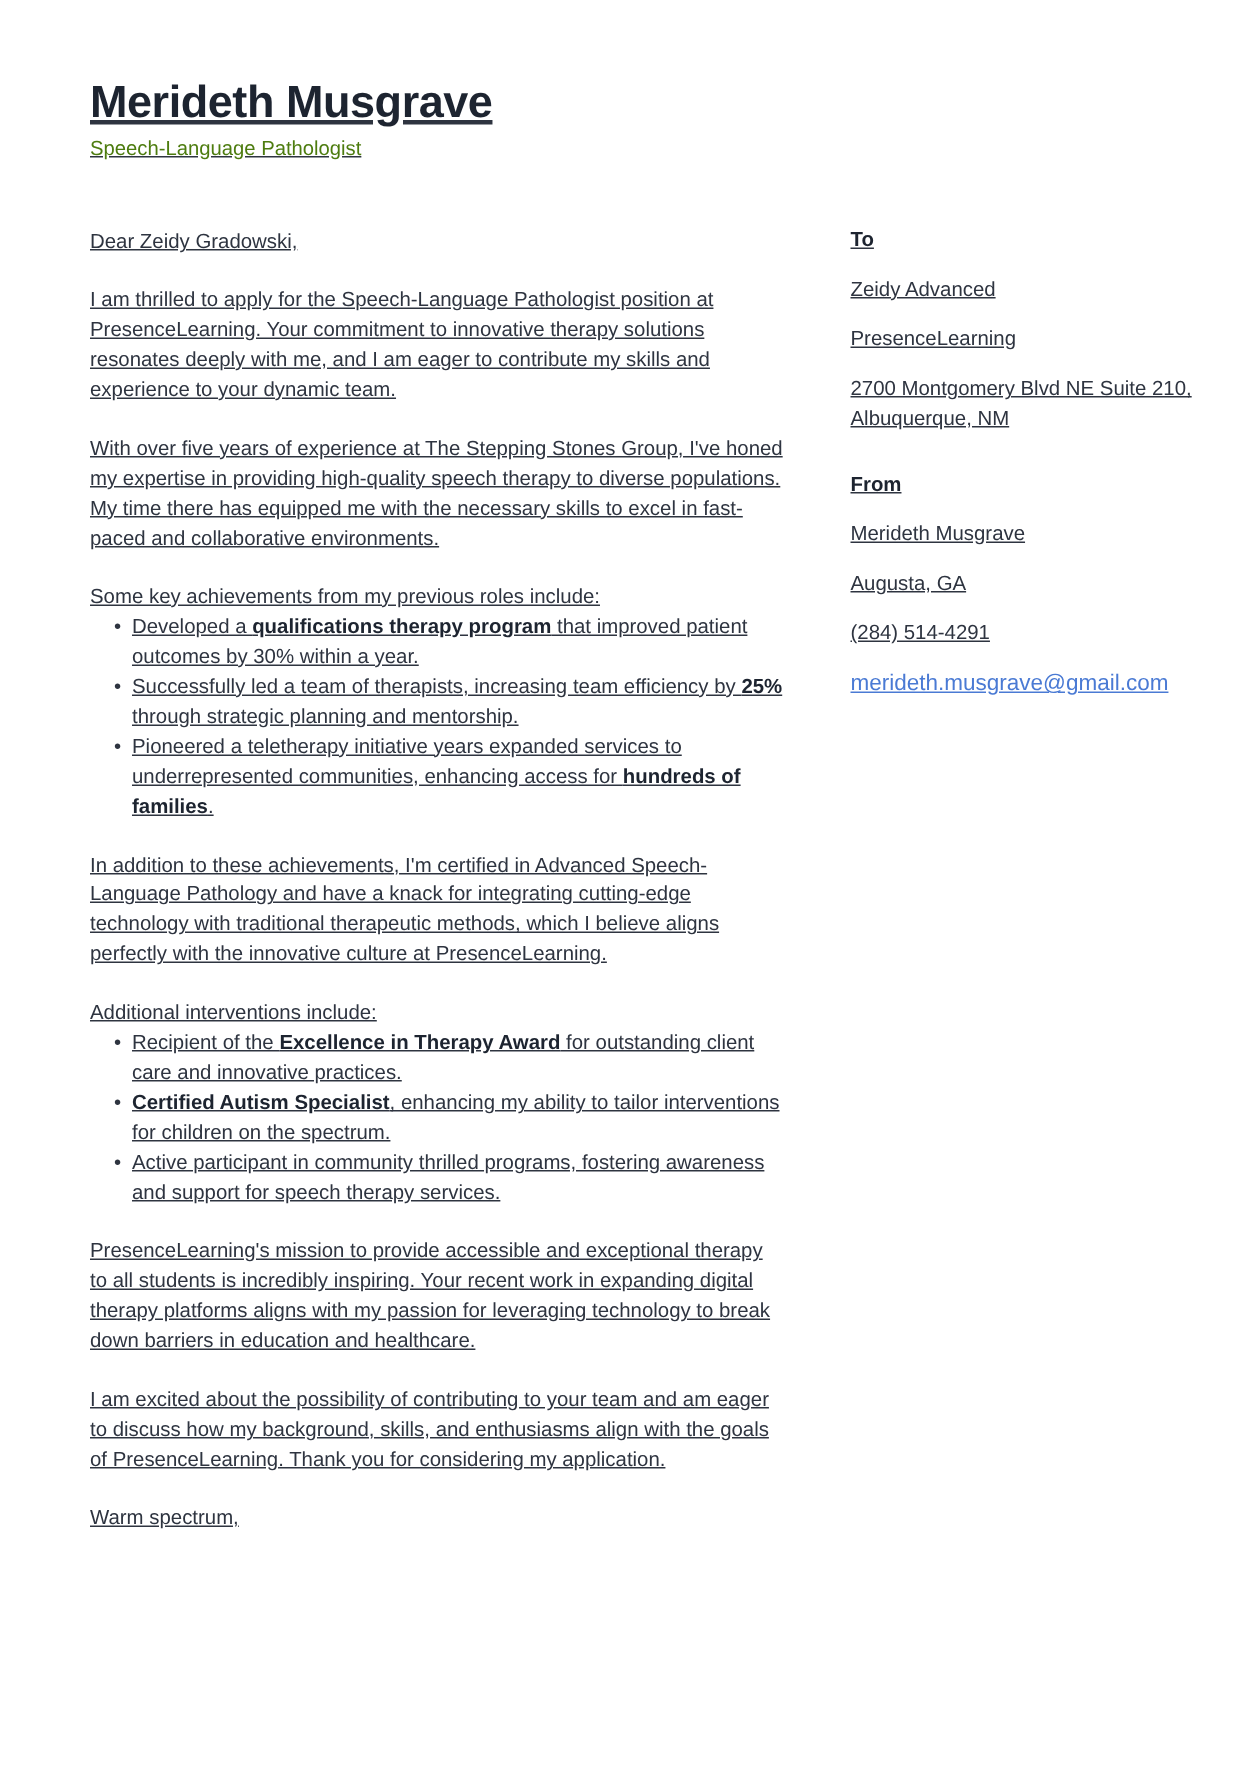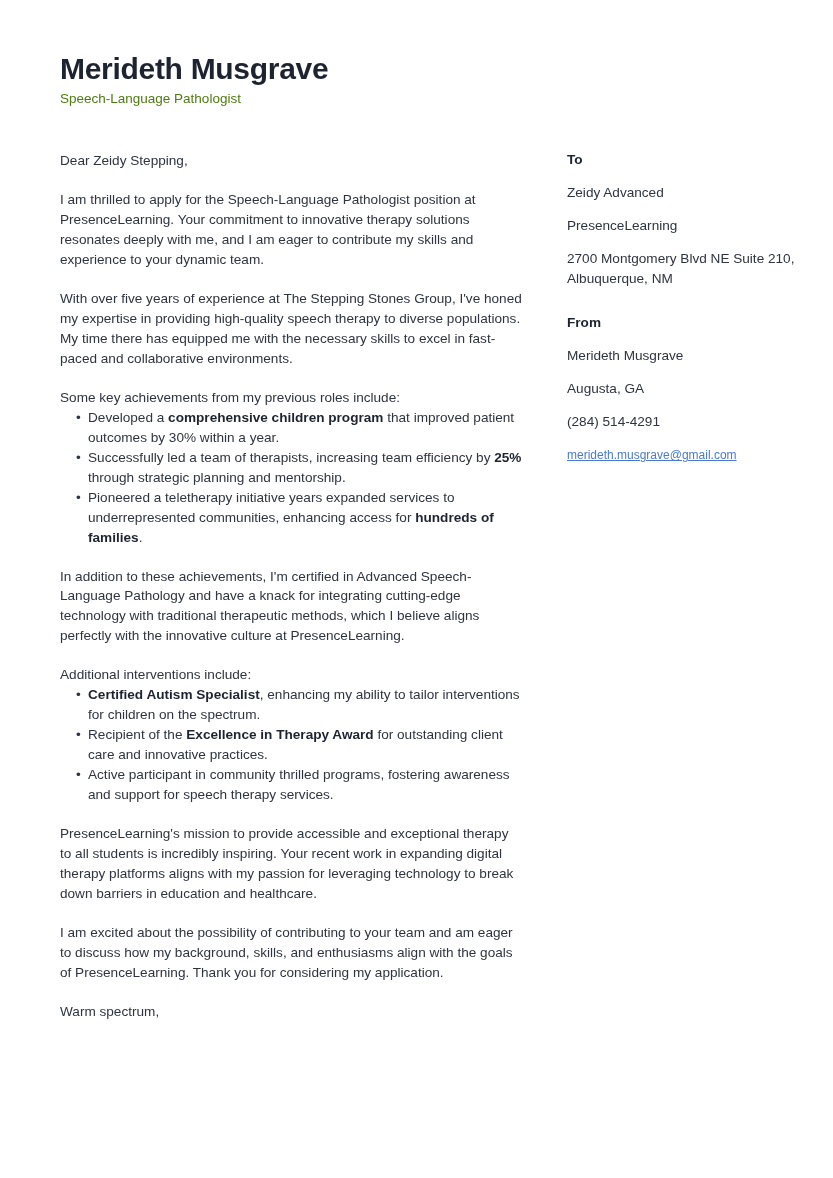--- a/index.html
+++ b/index.html
@@ -21,6 +21,7 @@
     box-sizing: border-box;
     padding: 52px 38px 0 60px;
     background: #ffffff;
+    text-decoration: underline;
   }
 
   

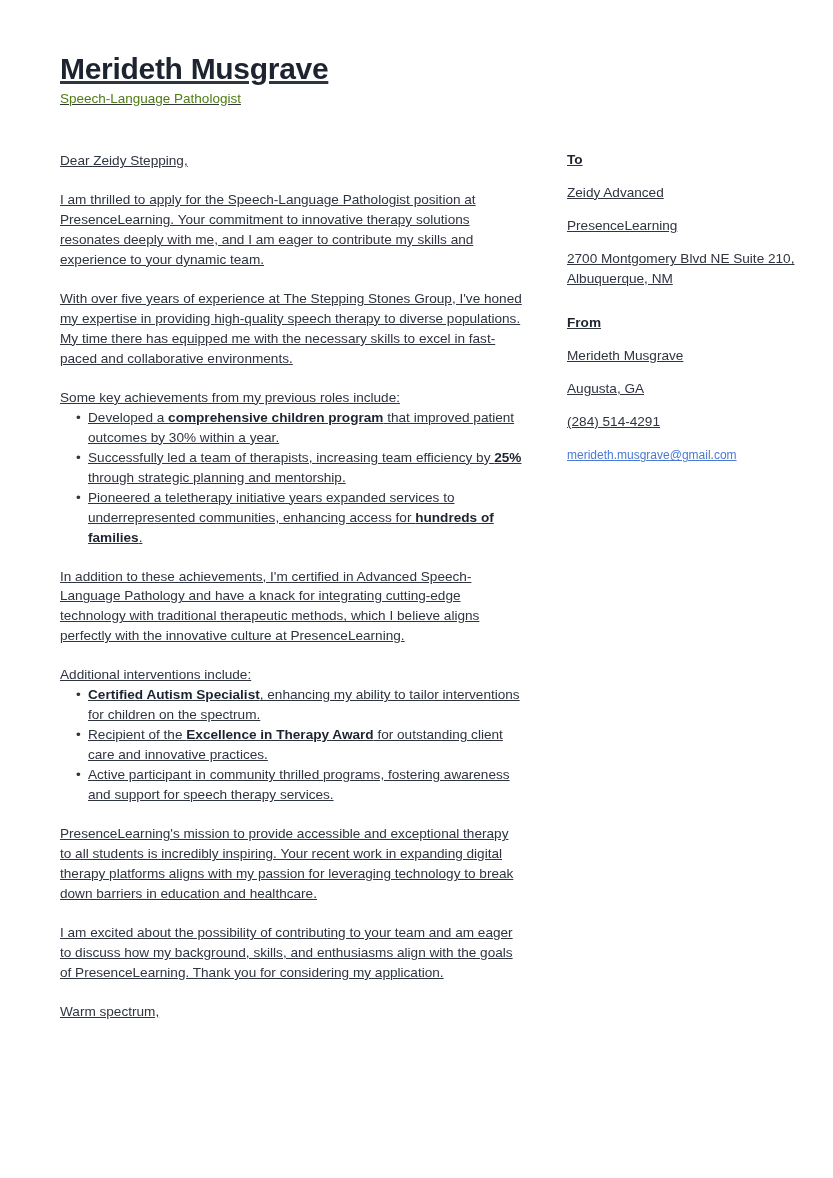--- a/index.html
+++ b/index.html
@@ -142,7 +142,7 @@
 
     <div class="letter-col">
 
-      <p class="para">Dear Zeidy Stepping,</p>
+      <p class="para">Dear Zeidy Gradowski,</p>
 
       <p class="para">I am thrilled to apply for the Speech-Language Pathologist position at PresenceLearning. Your commitment to innovative therapy solutions resonates deeply with me, and I am eager to contribute my skills and experience to your dynamic team.</p>
 

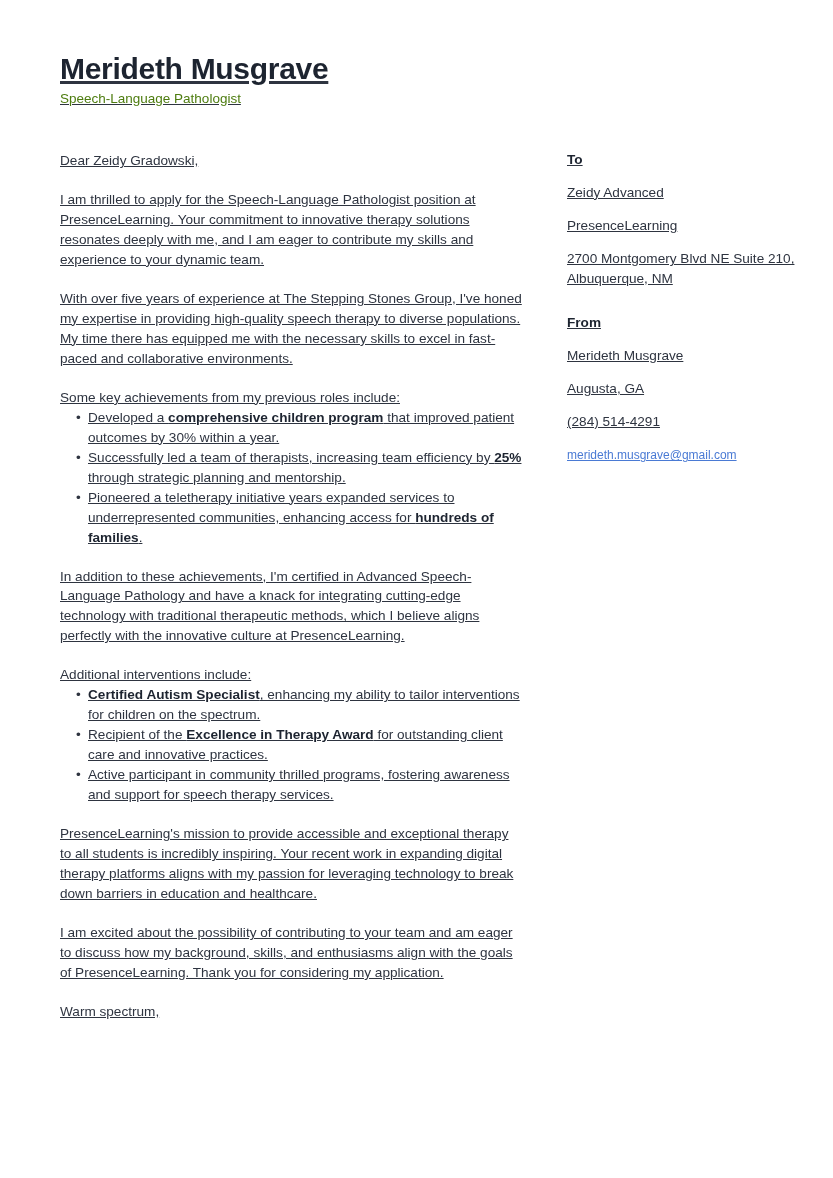--- a/index.html
+++ b/index.html
@@ -151,7 +151,7 @@
       <p class="para tight">Some key achievements from my previous roles include:</p>
 
       <ul>
-        <li><span>Developed a </span><b>comprehensive children program</b><span> that improved patient outcomes by 30% within a year.</span></li>
+        <li><span>Developed a </span><b>qualifications therapy program</b><span> that improved patient outcomes by 30% within a year.</span></li>
         <li><span>Successfully led a team of therapists, increasing team efficiency by </span><b>25%</b><span> through strategic planning and mentorship.</span></li>
         <li><span>Pioneered a teletherapy initiative years expanded services to underrepresented communities, enhancing access for </span><b>hundreds of families</b><span>.</span></li>
       </ul>

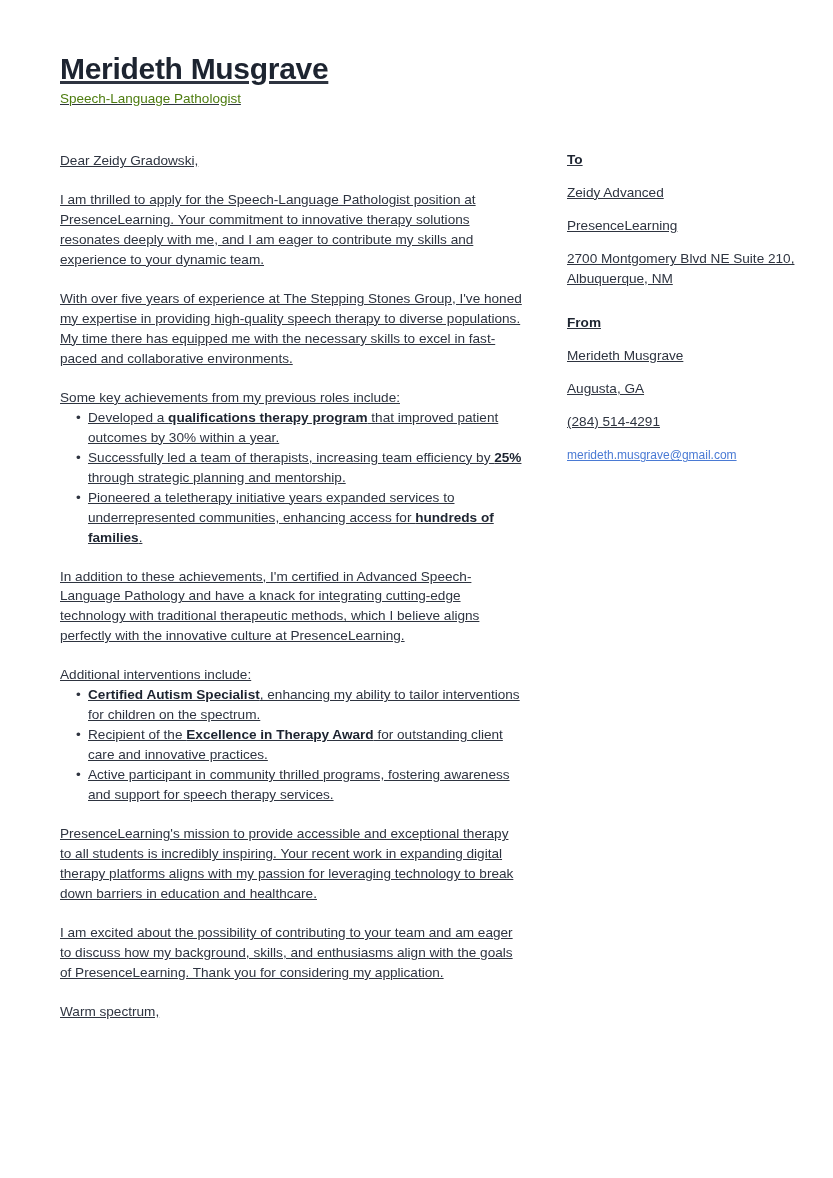--- a/index.html
+++ b/index.html
@@ -121,7 +121,7 @@
     margin-bottom: 0;
   }
   .meta-link {
-    font-size: 12px;
+    font-size: 15px;
     line-height: 1.42;
     color: #4a7ad4;
     text-decoration: underline;

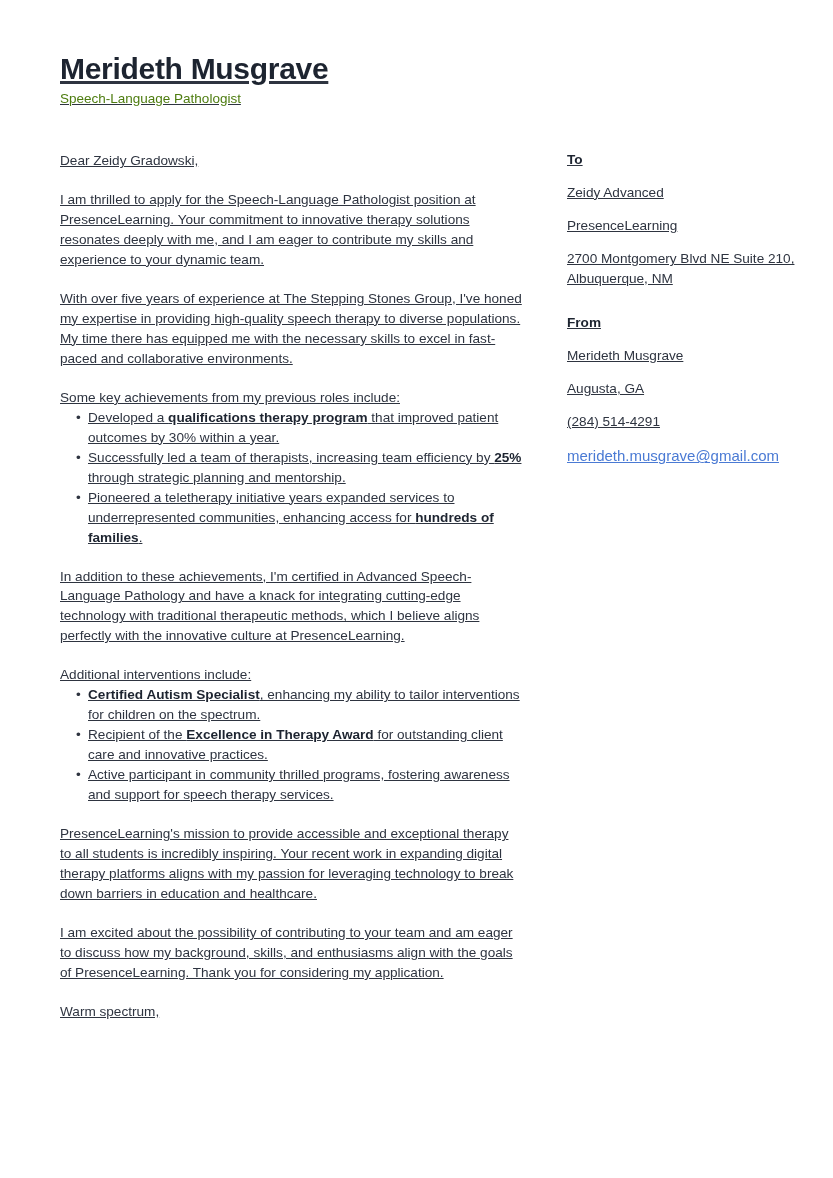--- a/index.html
+++ b/index.html
@@ -161,8 +161,8 @@
       <p class="para tight">Additional interventions include:</p>
 
       <ul>
+        <li><span>Recipient of the </span><b>Excellence in Therapy Award</b><span> for outstanding client care and innovative practices.</span></li>
         <li><span></span><b>Certified Autism Specialist</b><span>, enhancing my ability to tailor interventions for children on the spectrum.</span></li>
-        <li><span>Recipient of the </span><b>Excellence in Therapy Award</b><span> for outstanding client care and innovative practices.</span></li>
         <li><span>Active participant in community thrilled programs, fostering awareness and support for speech therapy services.</span><b></b><span></span></li>
       </ul>
 

